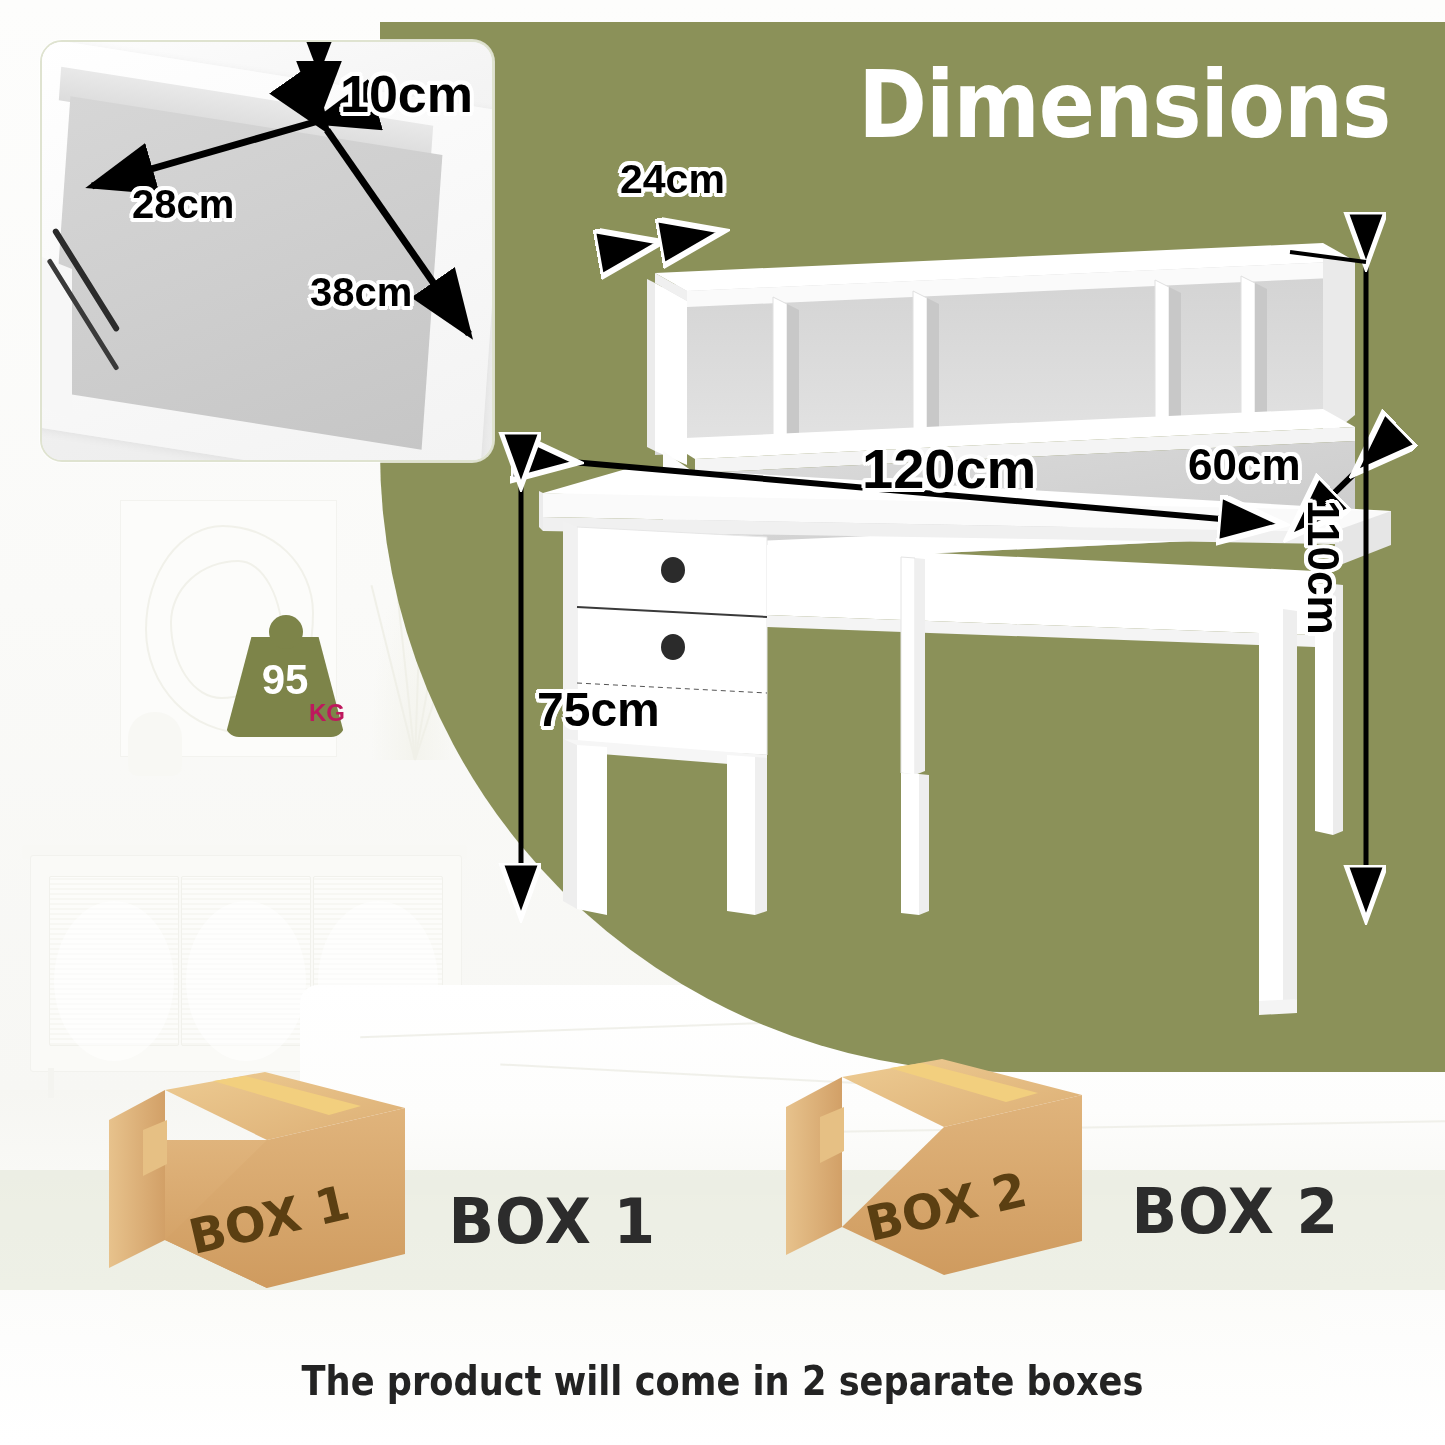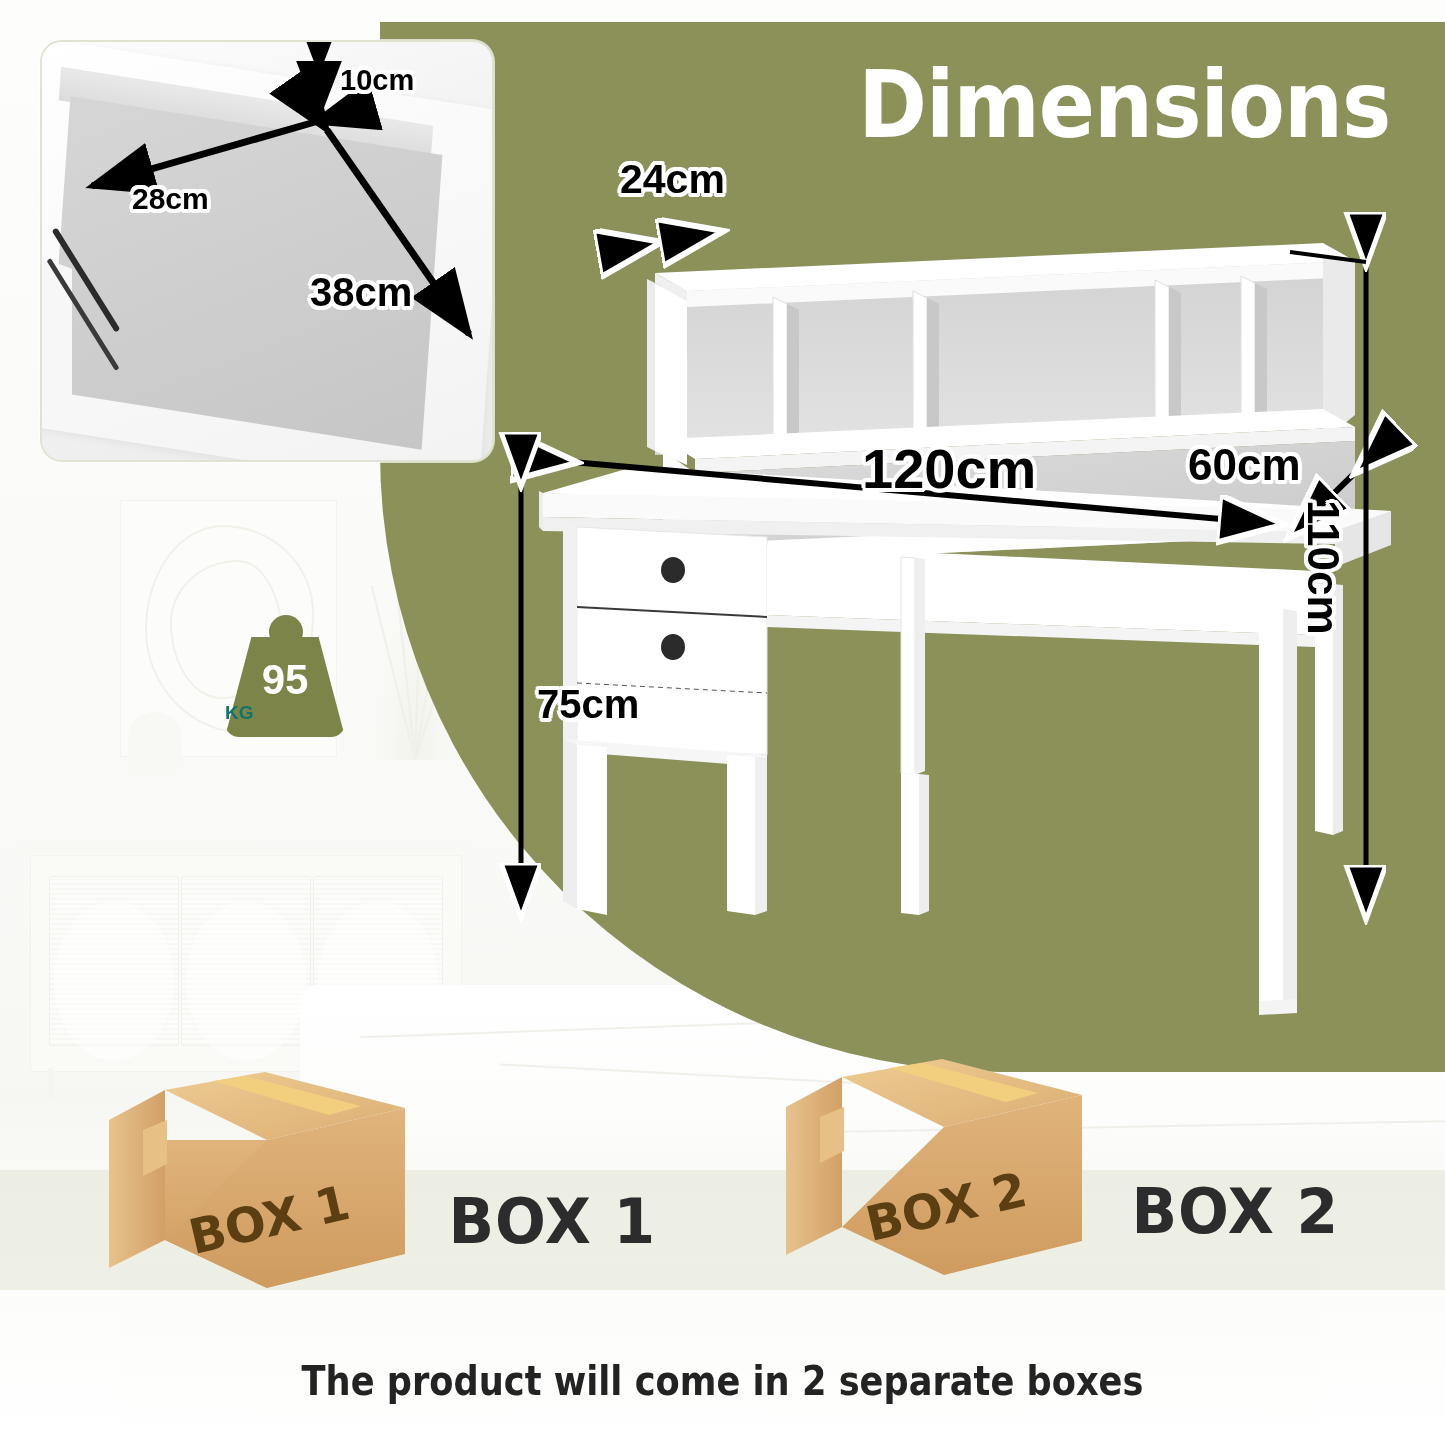--- a/index.html
+++ b/index.html
@@ -314,7 +314,7 @@
     </svg>
 
     <div class="lab-wrap" style="left:298px;top:22px">
-      <span class="t" style="font-size:29px">10cm</span>
+      <span class="t" style="font-size:52px">10cm</span>
     </div>
     <div class="lab-wrap" style="left:90px;top:140px">
       <span class="t" style="font-size:30px">28cm</span>

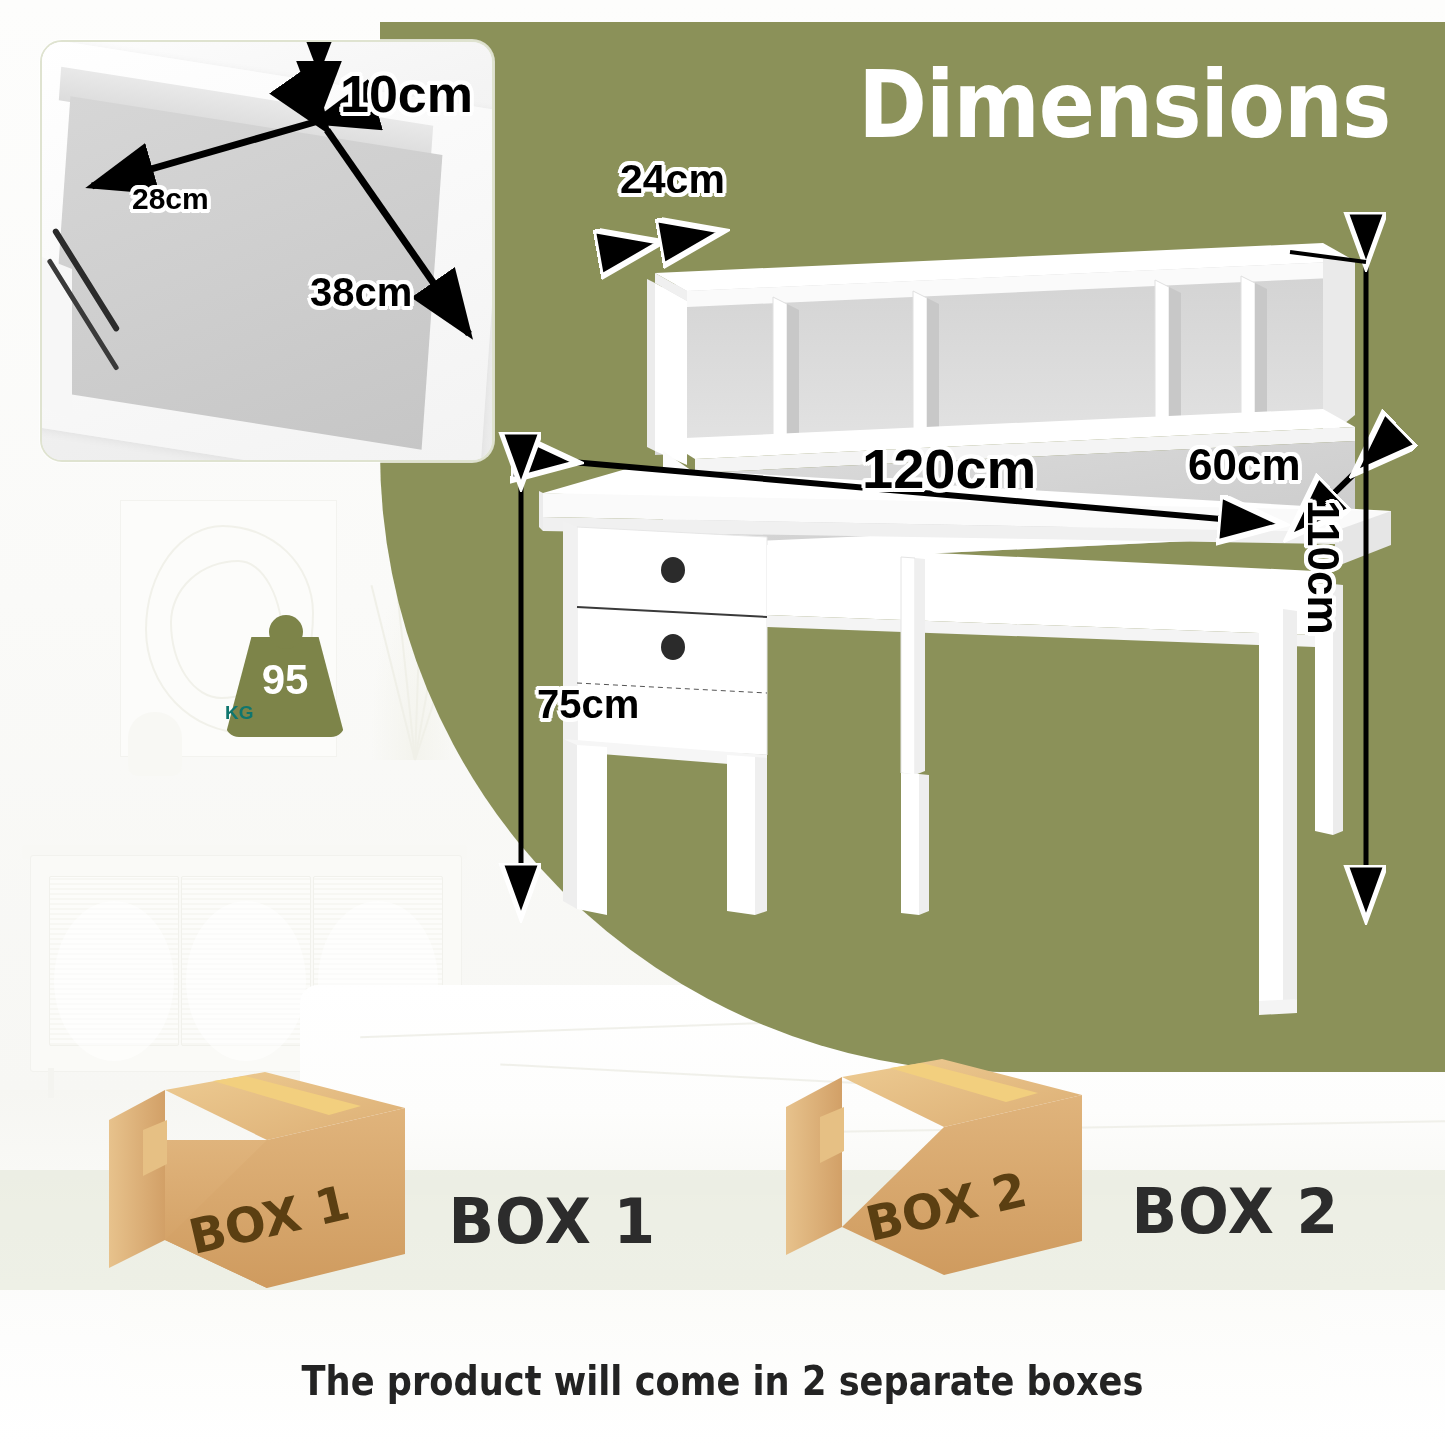--- a/index.html
+++ b/index.html
@@ -317,7 +317,7 @@
       <span class="t" style="font-size:52px">10cm</span>
     </div>
     <div class="lab-wrap" style="left:90px;top:140px">
-      <span class="t" style="font-size:30px">28cm</span>
+      <span class="t" style="font-size:40px">28cm</span>
     </div>
     <div class="lab-wrap" style="left:268px;top:228px">
       <span class="t" style="font-size:40px">38cm</span>

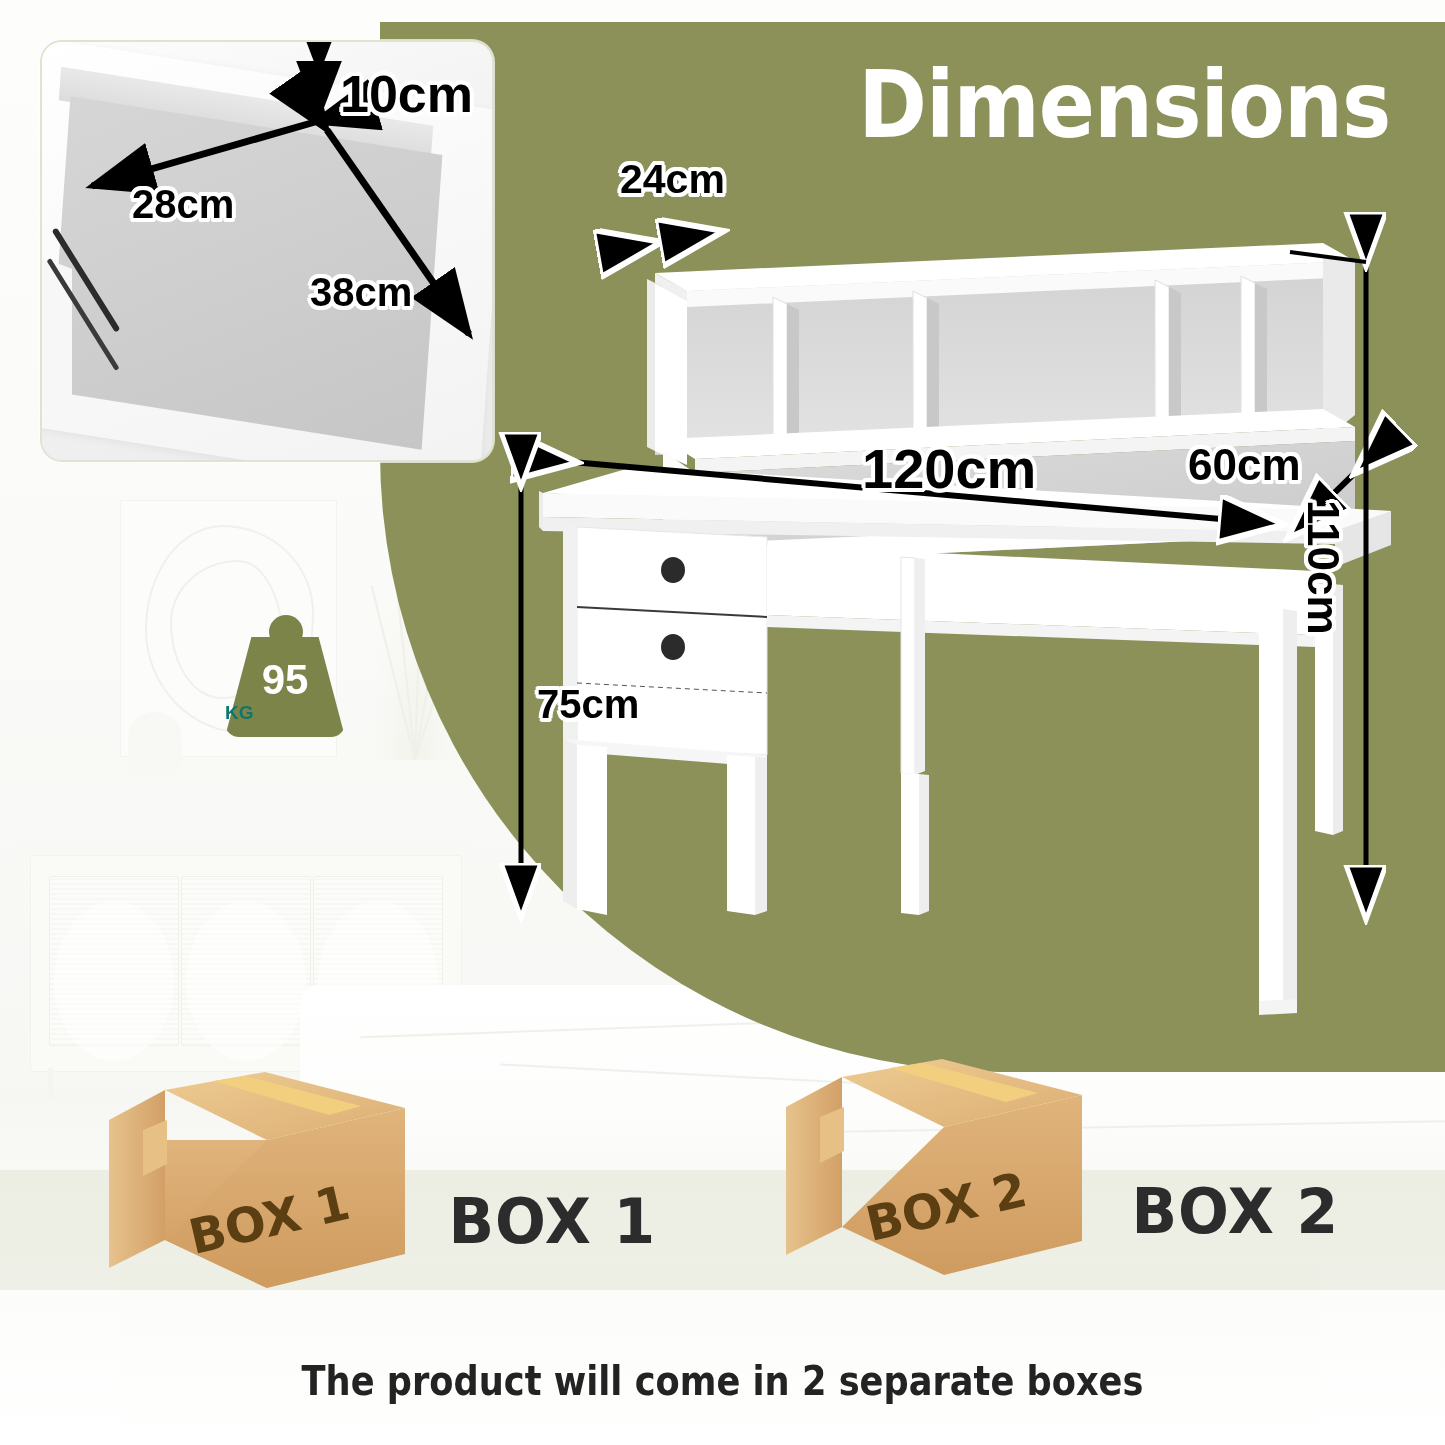--- a/index.html
+++ b/index.html
@@ -87,7 +87,7 @@
      clip-path:polygon(22% 0%,78% 0%,100% 100%,0% 100%);}
   .weight-knob{position:absolute;left:44px;top:0px;width:34px;height:34px;border-radius:50%;background:#7d8449;}
   .w95{position:absolute;left:0;top:44px;width:120px;text-align:center;color:#fff;font-weight:bold;font-size:42px;line-height:42px;}
-  .wkg{position:absolute;left:0;top:86px;width:120px;text-align:left;color:#0f766e;font-weight:bold;font-size:19px;line-height:24px;}
+  .wkg{position:absolute;left:0;top:86px;width:120px;text-align:right;color:#be185d;font-weight:bold;font-size:24px;line-height:24px;}
   .loadlabel{position:absolute;left:150px;top:775px;width:280px;text-align:center;color:#7d8449;
      font-weight:bold;font-size:31px;}
 

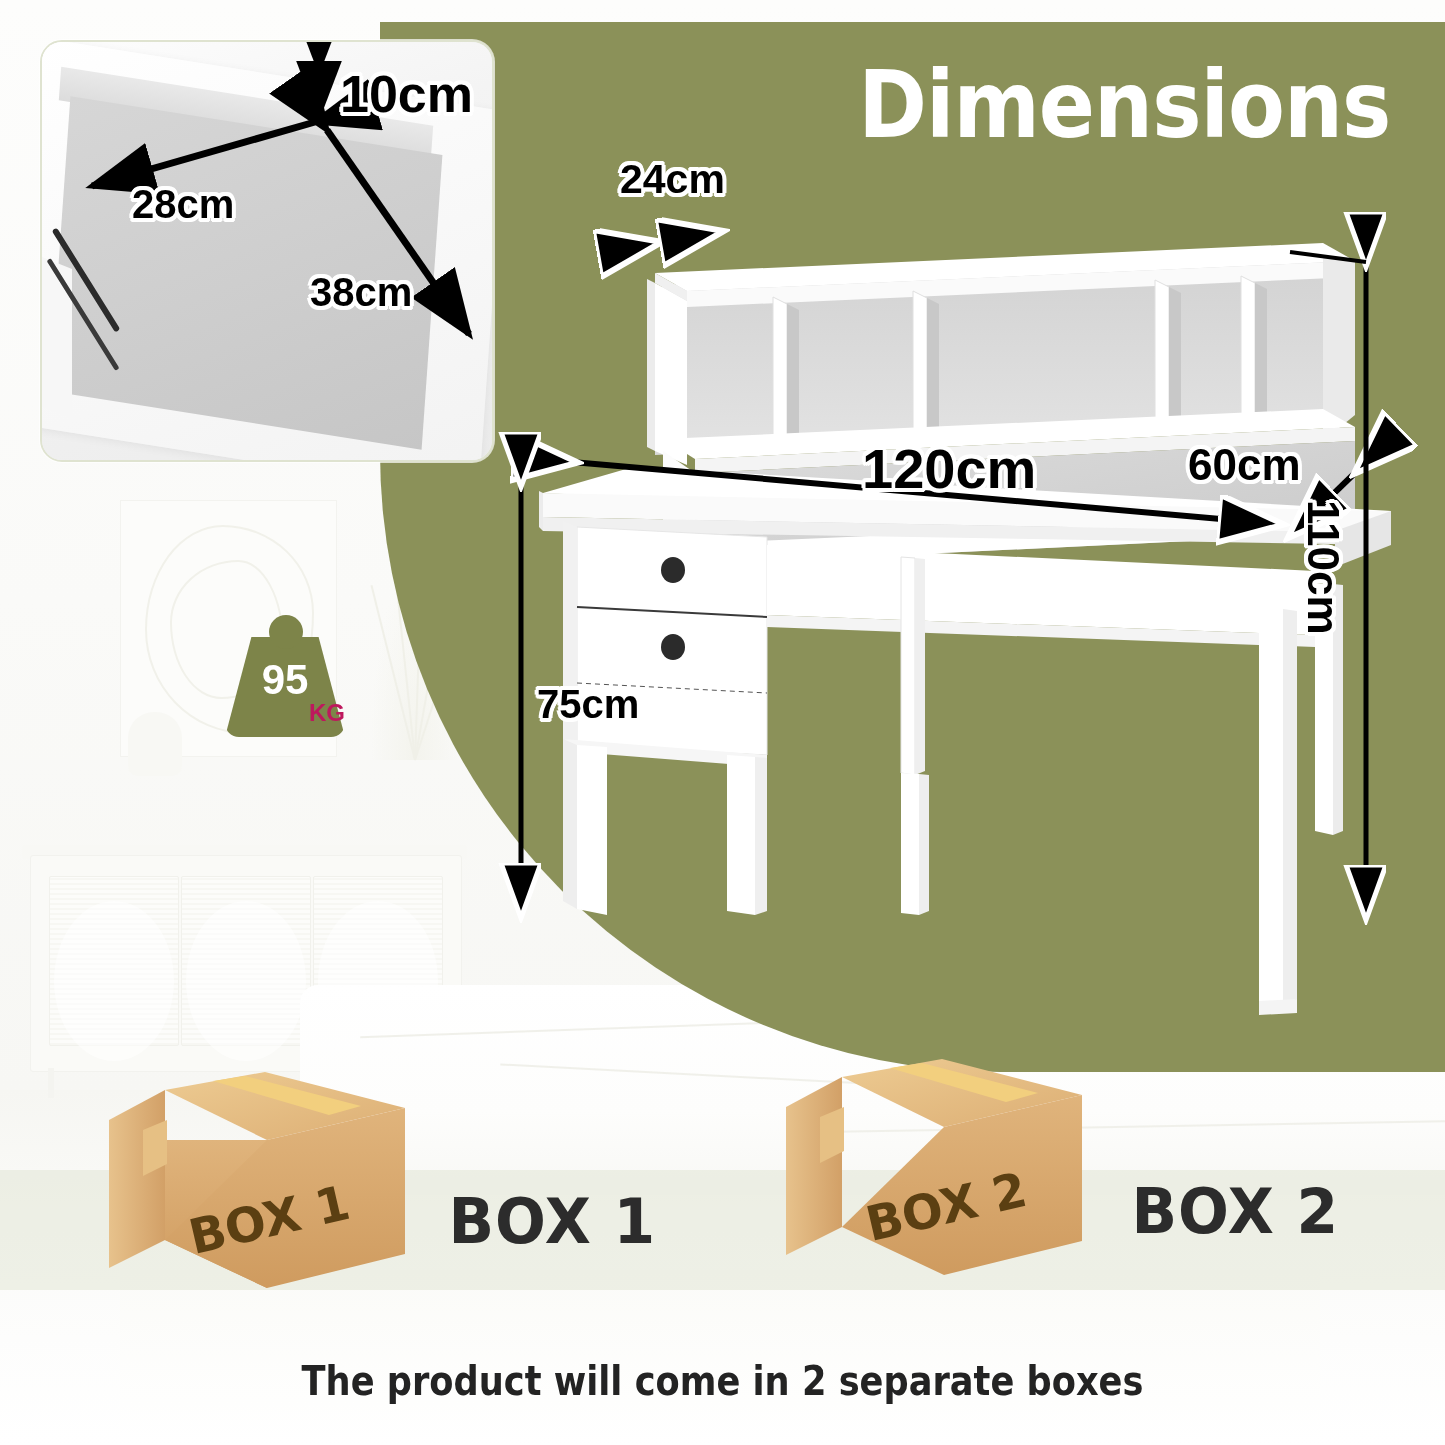--- a/index.html
+++ b/index.html
@@ -285,7 +285,7 @@
     <span class="t" style="font-size:44px">110cm</span>
   </div>
   <div class="lab-wrap" style="left:537px;top:682px">
-    <span class="t" style="font-size:40px">75cm</span>
+    <span class="t" style="font-size:48px">75cm</span>
   </div>
 
   <div class="inset">

